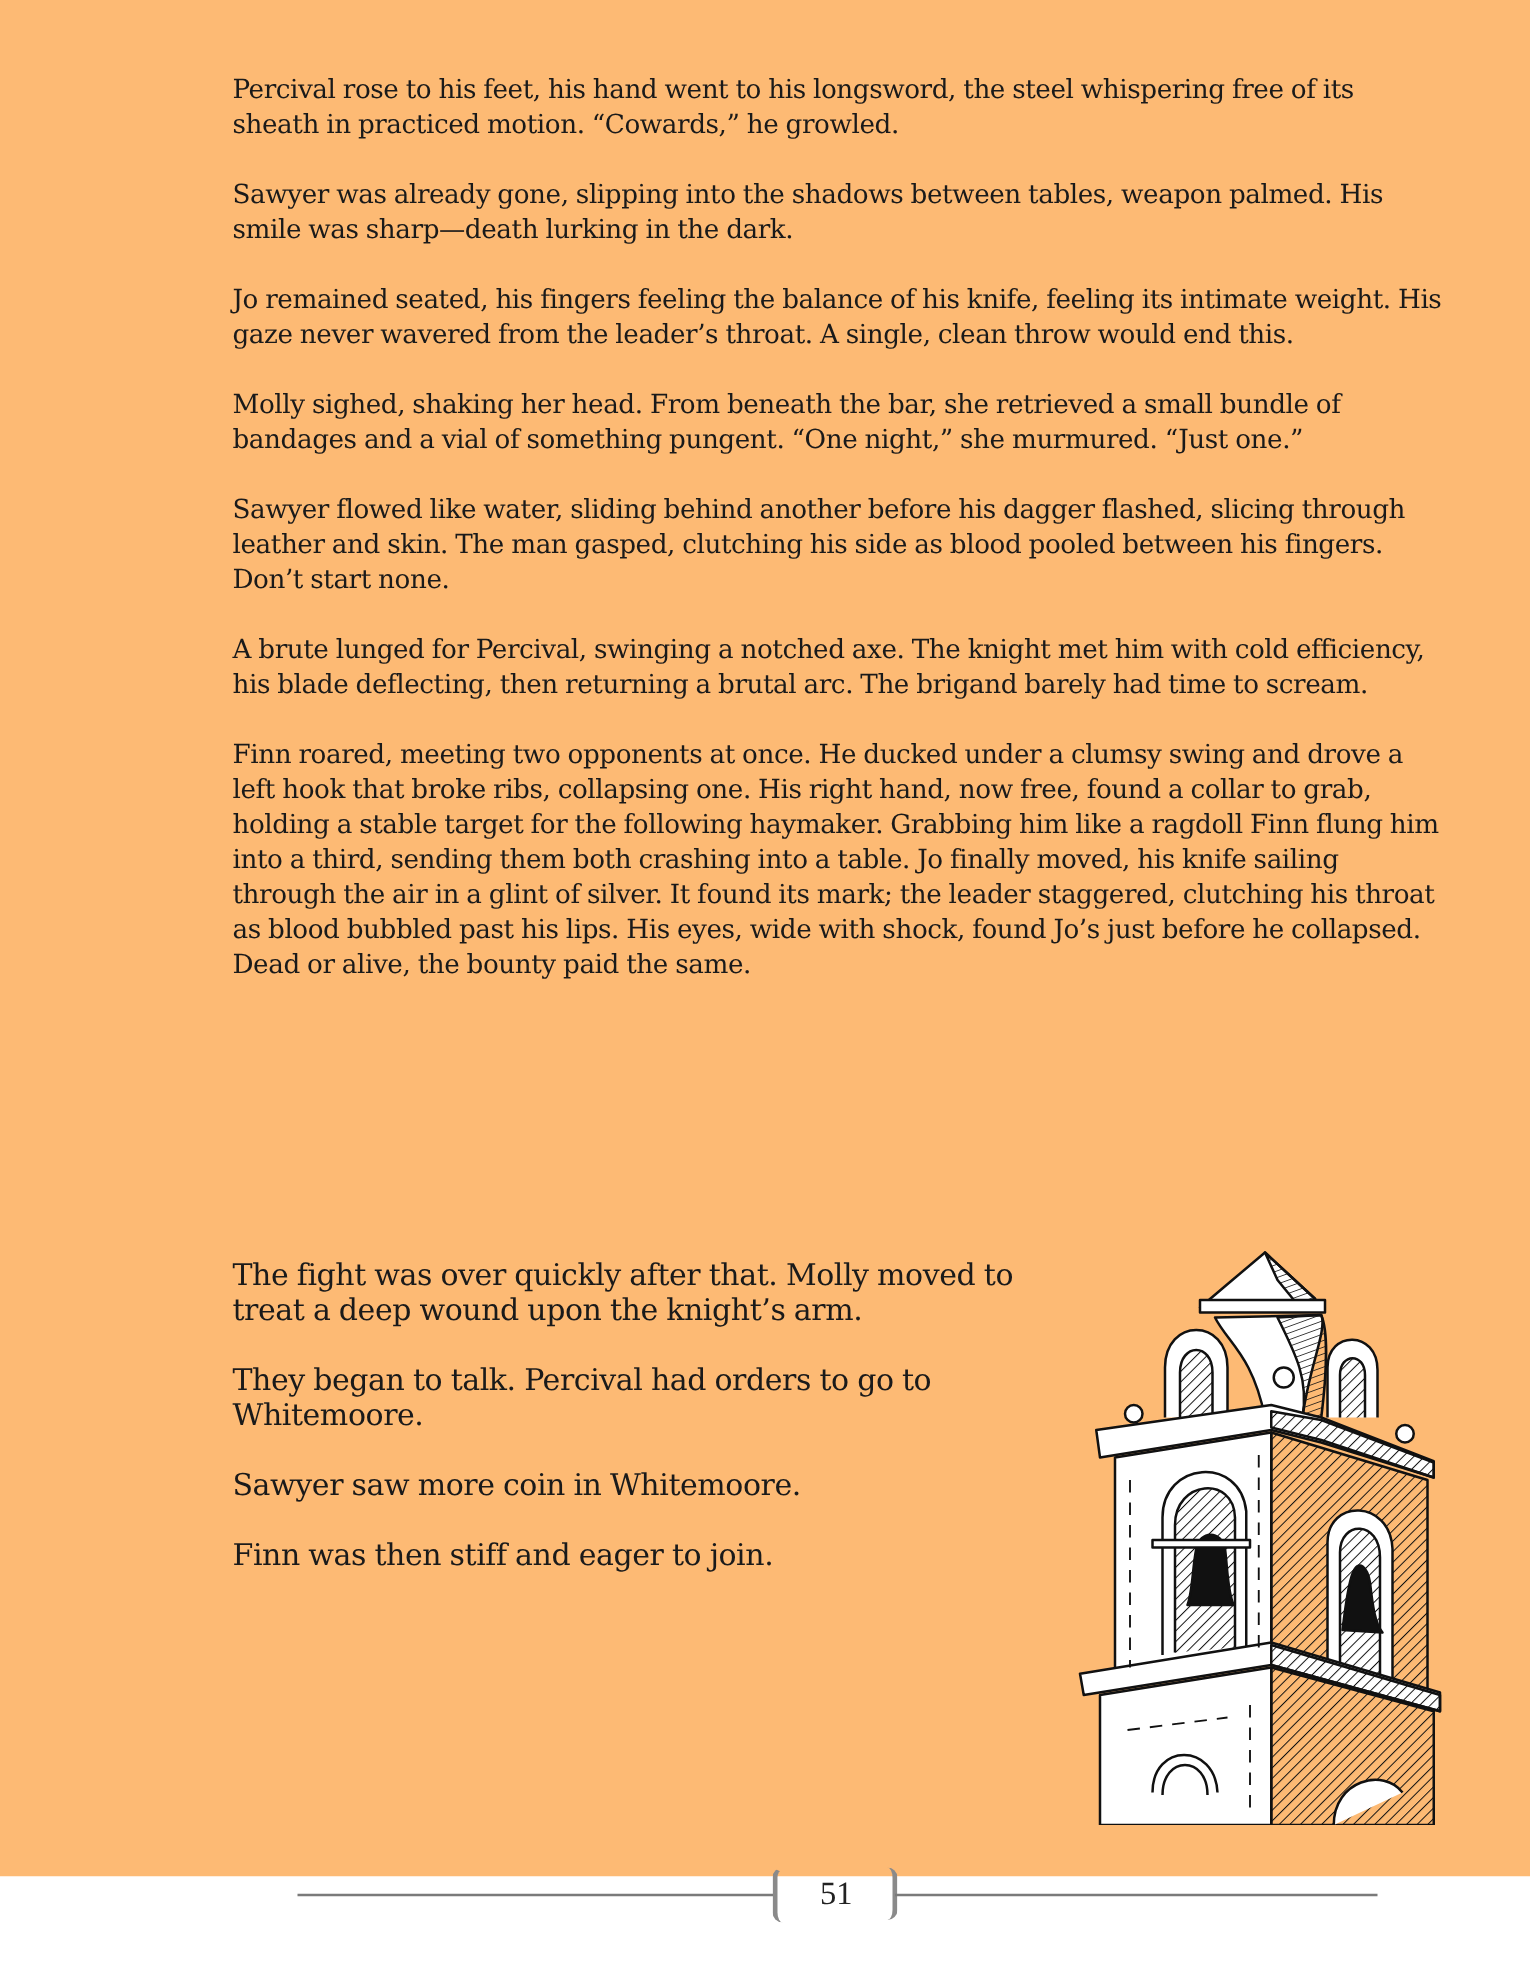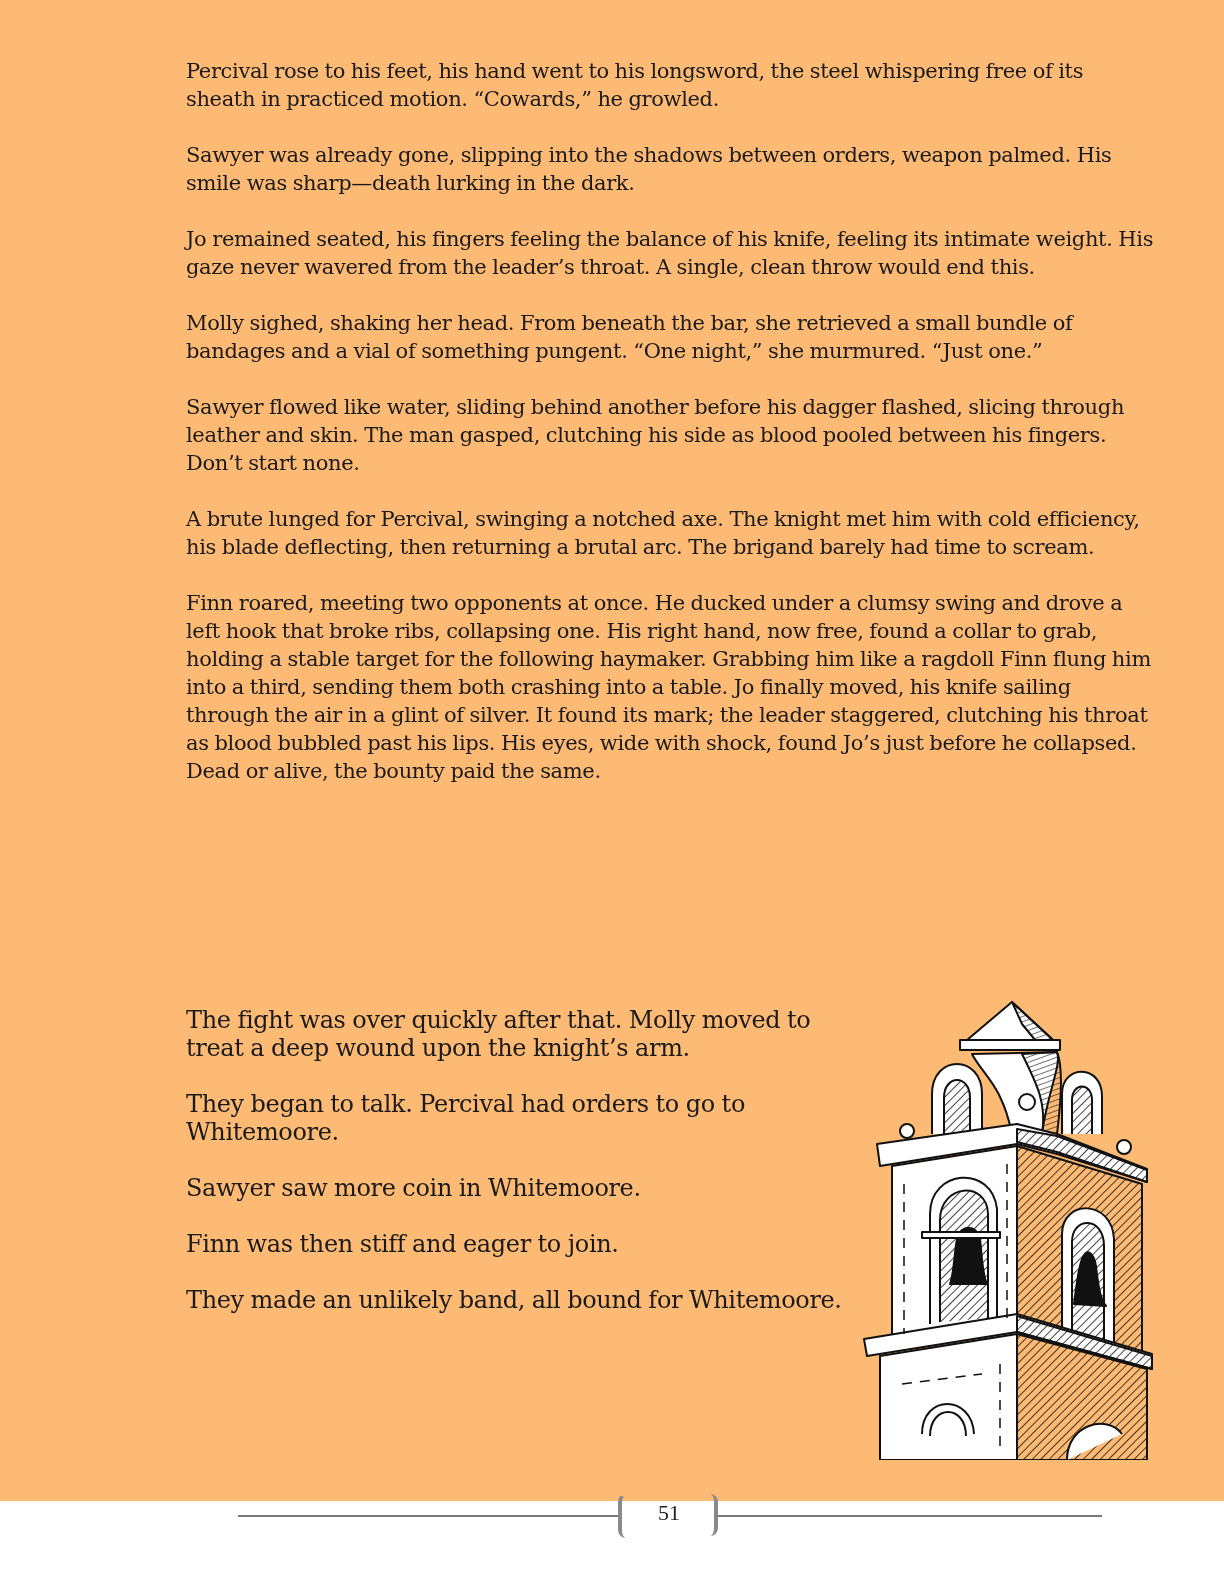--- a/index.html
+++ b/index.html
@@ -38,7 +38,7 @@
 
   <div class="text-block">
     <p>Percival rose to his feet, his hand went to his longsword, the steel whispering free of its sheath in practiced motion. “Cowards,” he growled.</p>
-    <p>Sawyer was already gone, slipping into the shadows between orders, weapon palmed. His smile was sharp—death lurking in the dark.</p>
+    <p>Sawyer was already gone, slipping into the shadows between tables, weapon palmed. His smile was sharp—death lurking in the dark.</p>
     <p>Jo remained seated, his fingers feeling the balance of his knife, feeling its intimate weight. His gaze never wavered from the leader’s throat. A single, clean throw would end this.</p>
     <p>Molly sighed, shaking her head. From beneath the bar, she retrieved a small bundle of bandages and a vial of something pungent. “One night,” she murmured. “Just one.”</p>
     <p>Sawyer flowed like water, sliding behind another before his dagger flashed, slicing through leather and skin. The man gasped, clutching his side as blood pooled between his fingers. Don’t start none.</p>

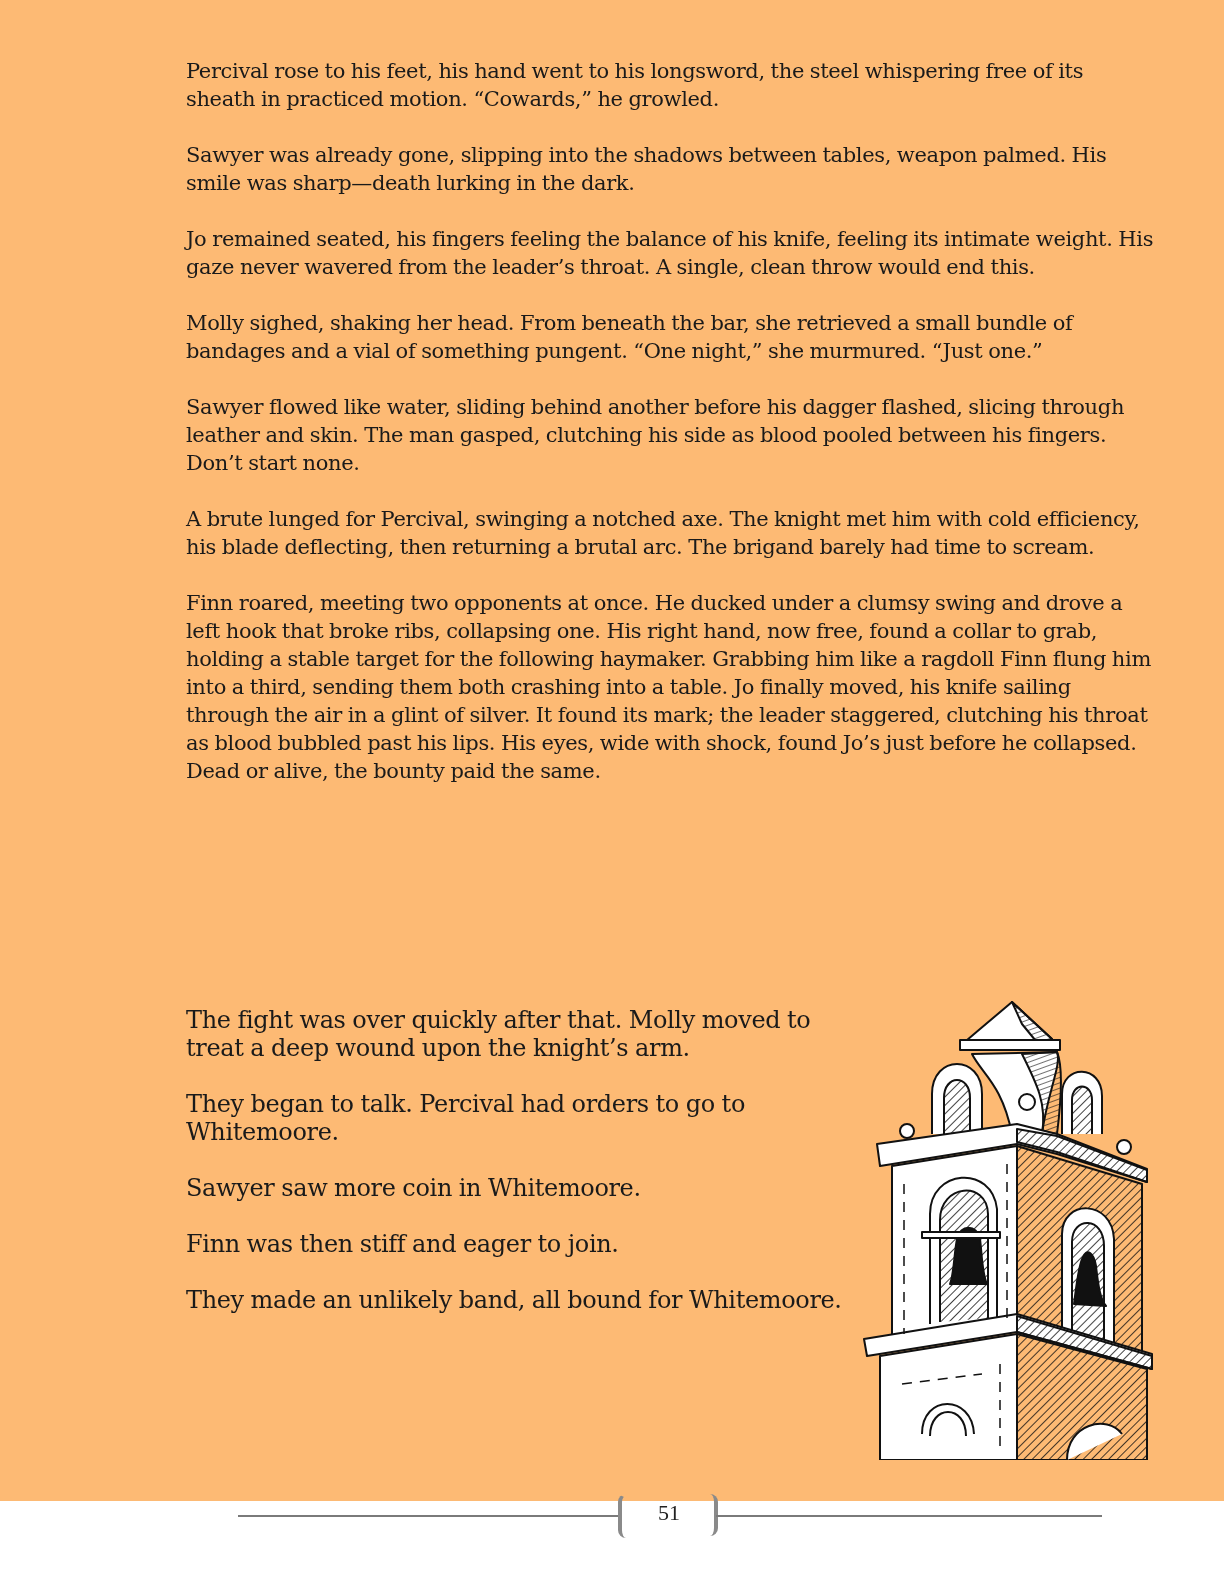--- a/index.html
+++ b/index.html
@@ -51,7 +51,6 @@
     <p>They began to talk. Percival had orders to go to Whitemoore.</p>
     <p>Sawyer saw more coin in Whitemoore.</p>
     <p>Finn was then stiff and eager to join.</p>
-    <p>They made an unlikely band, all bound for Whitemoore.</p>
   </div>
 
   <div class="illustration">

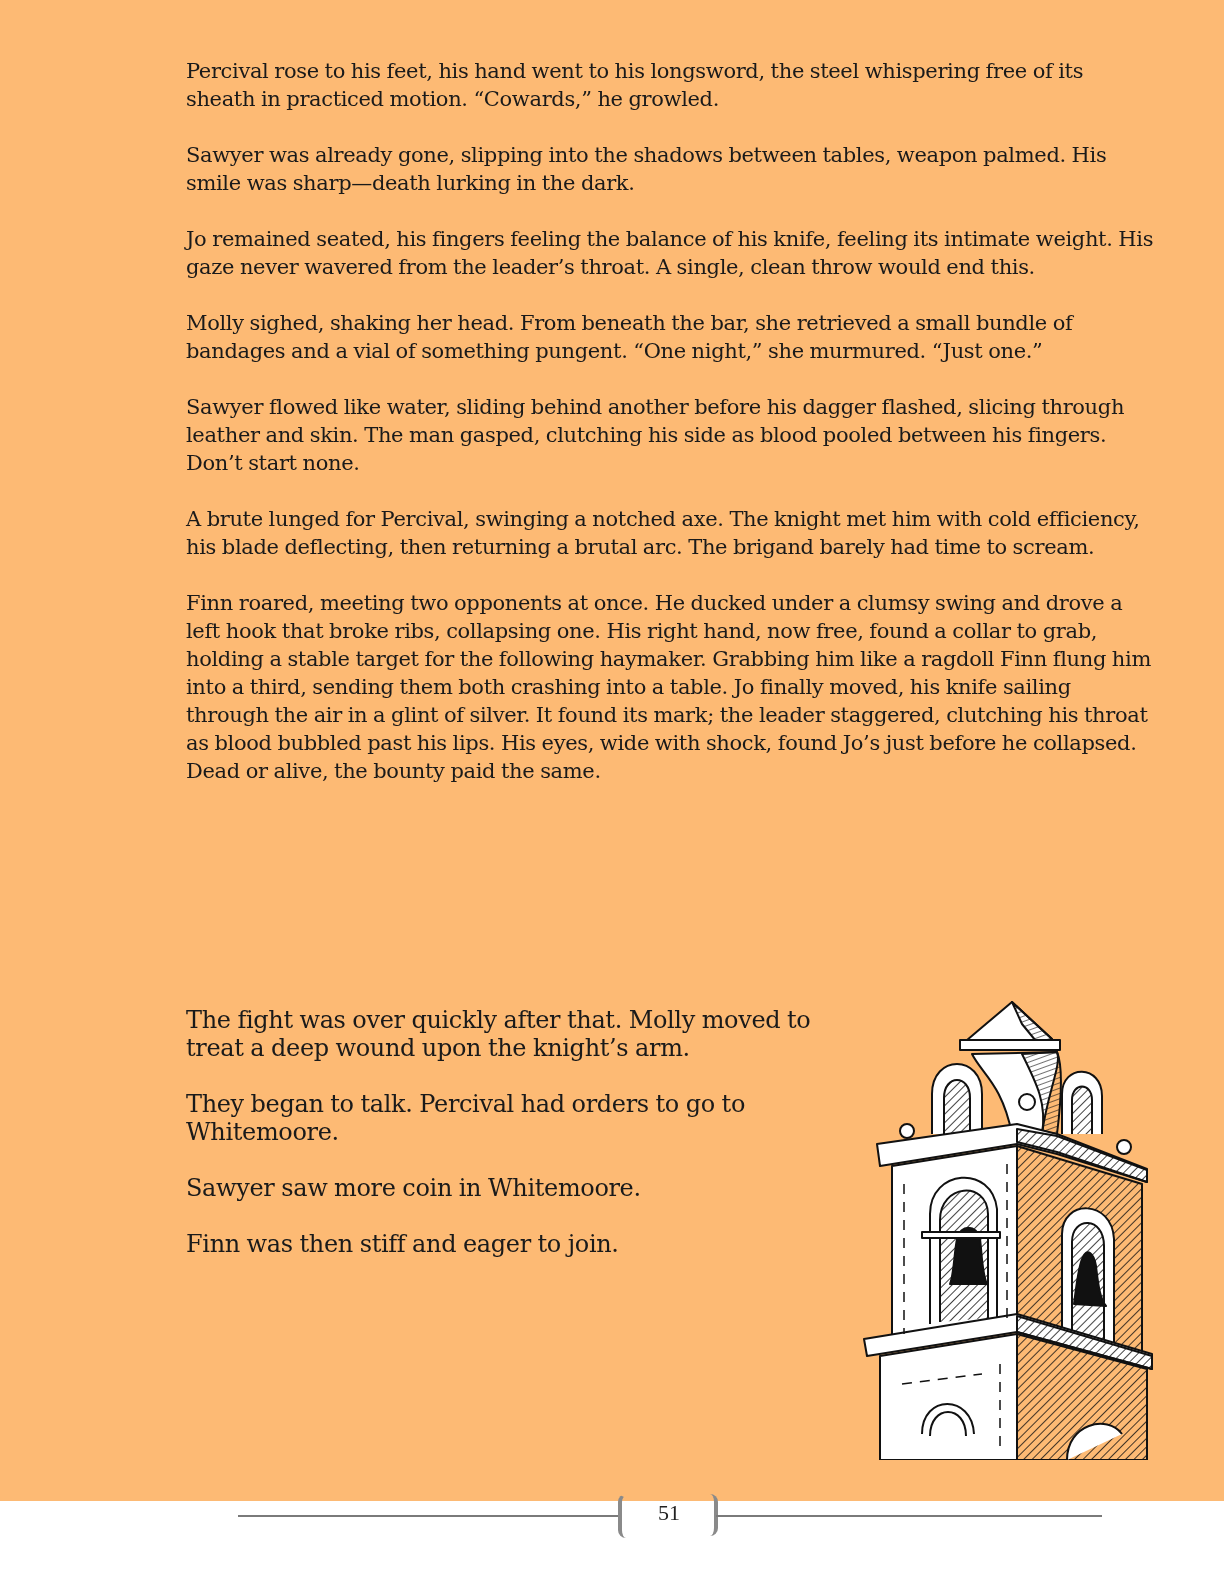--- a/index.html
+++ b/index.html
@@ -28,7 +28,7 @@
   .footer .bracket.r { left: 466px; border-right: 4px solid #8a8a8a; border-radius: 0 8px 8px 0; }
   .footer .page-number {
     position: absolute; left: 394px; top: 8px; width: 74px; text-align: center;
-    font-family: "Liberation Serif", "DejaVu Serif", serif; font-size: 22px; color: #222;
+    font-family: "Liberation Serif", "DejaVu Serif", serif; font-size: 26px; color: #222;
   }
 </style>
 </head>

